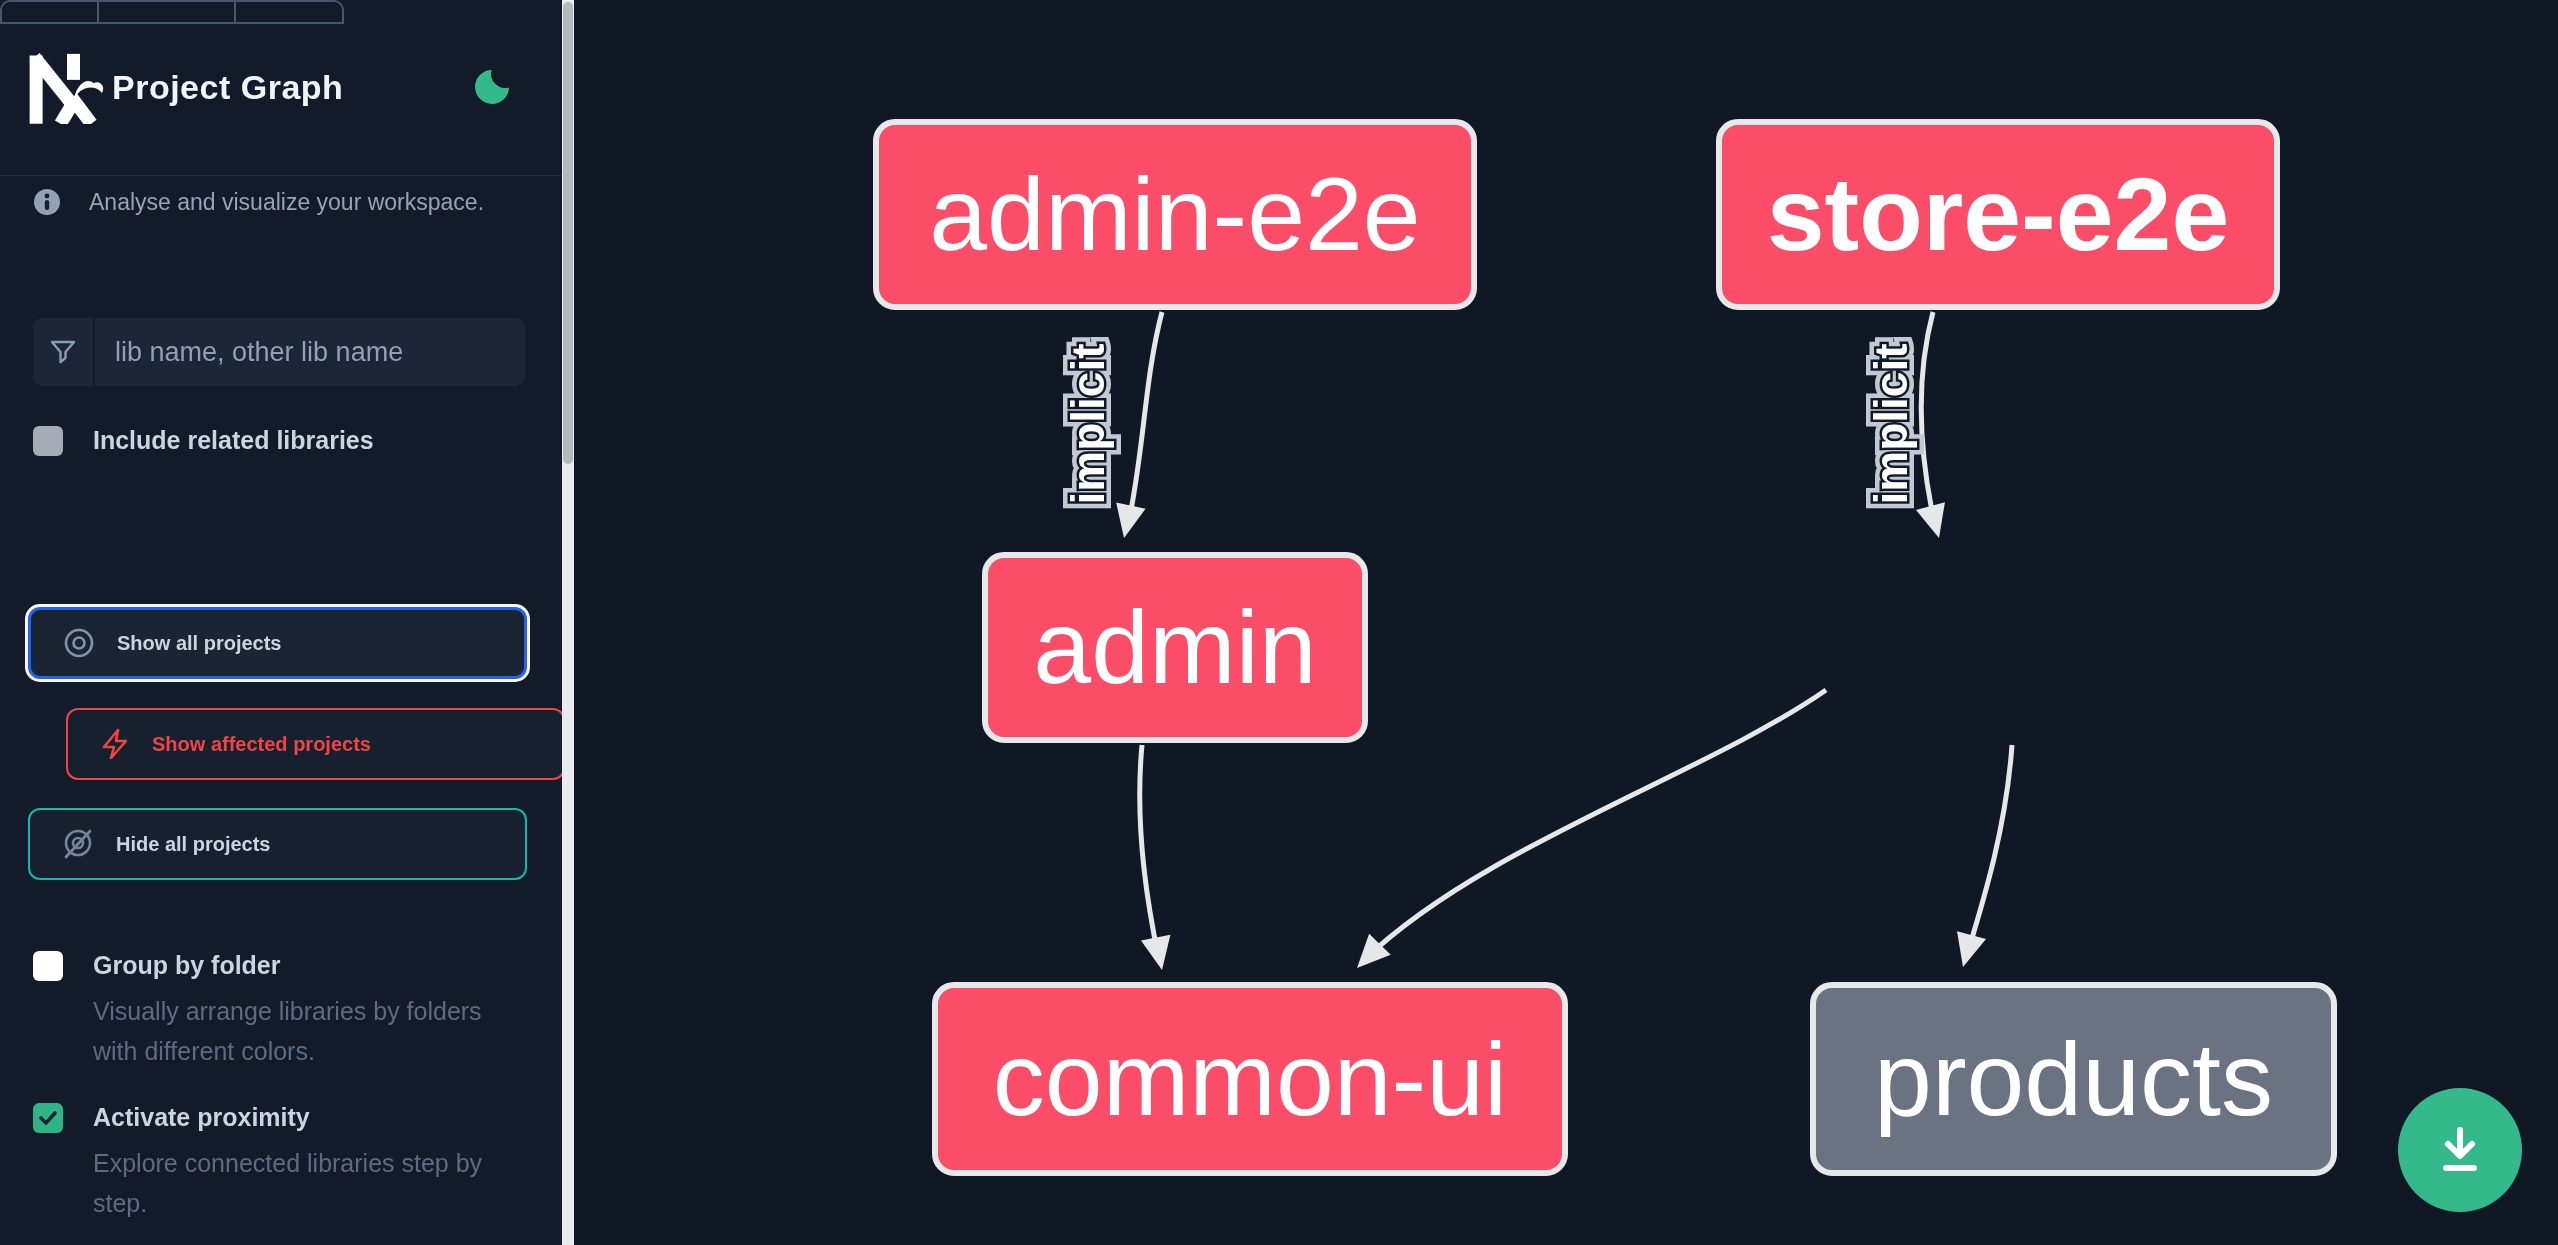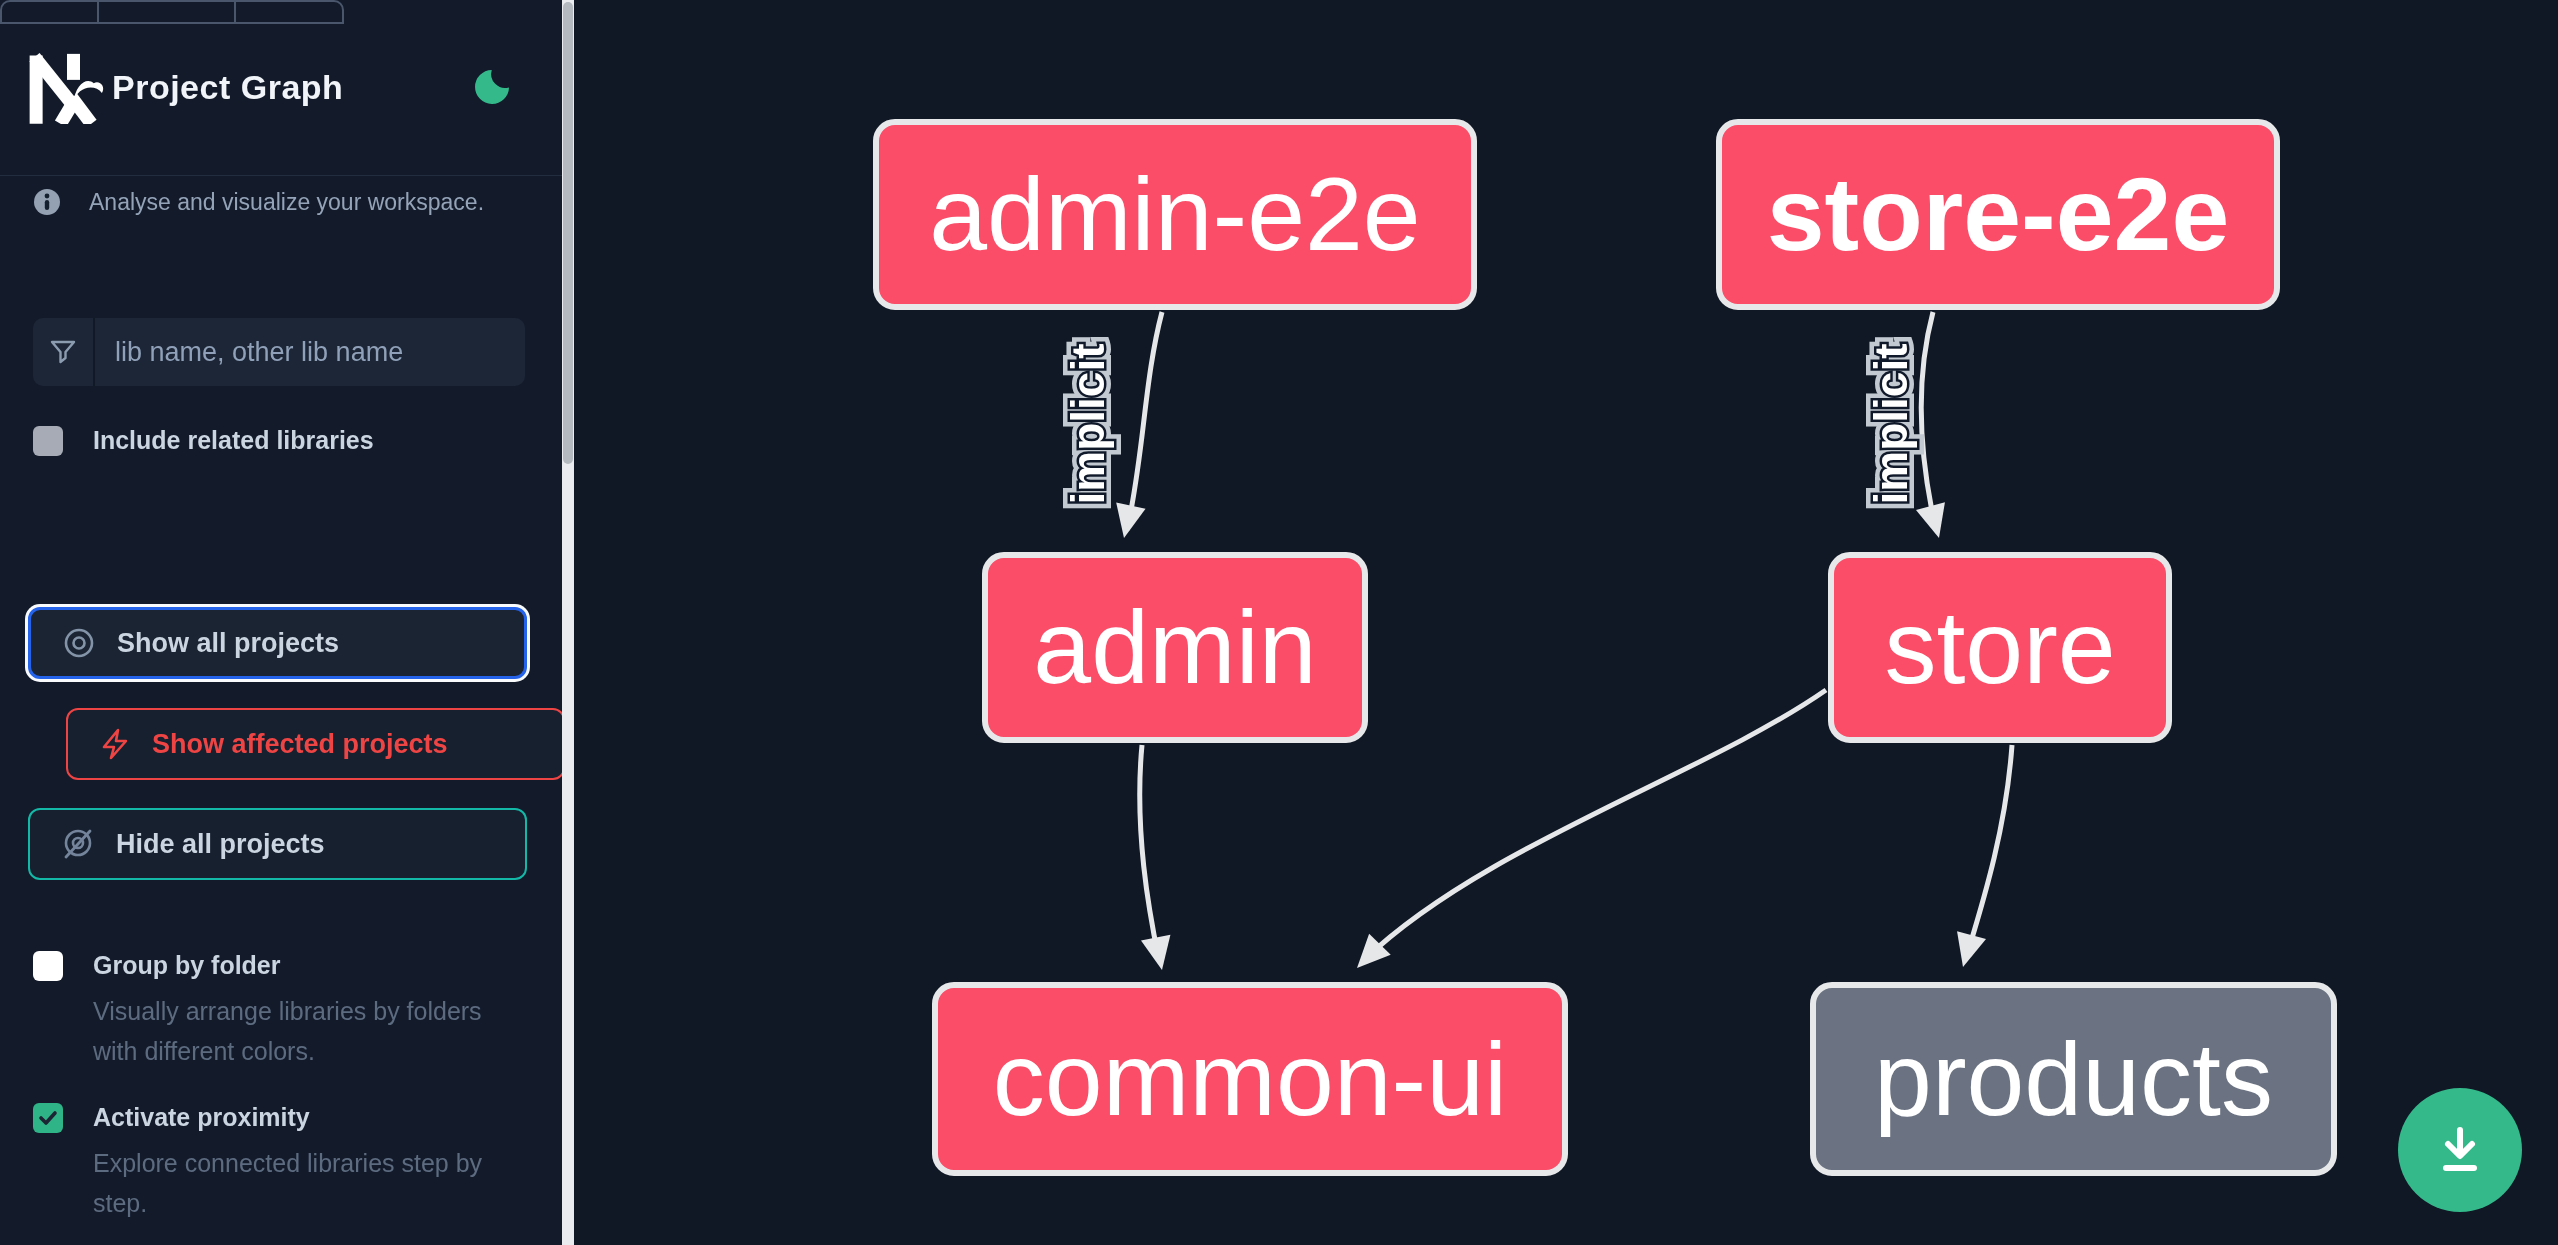--- a/index.html
+++ b/index.html
@@ -30,7 +30,7 @@
   .toggle-desc { font-size:25px; line-height:40px; color:#5d6b80; }
 
   .side-btn { left:28px; width:499px; height:72px; border-radius:12px; background:#17202f; display:flex; align-items:center; gap:20px; padding-left:30px; cursor:pointer; }
-  .side-btn span { font-size:27px; font-weight:700; color:#cbd5e1; }
+  .side-btn span { font-size:20px; font-weight:700; color:#cbd5e1; }
   #btn-show-all { top:607px; border:3px solid #2563eb; box-shadow:0 0 0 3px #f8fafc; background:#1b2433; }
   #btn-show-affected { top:708px; border:2px solid #ef4444;margin-left:38px; }
   #btn-show-affected span { color:#ef4444; }

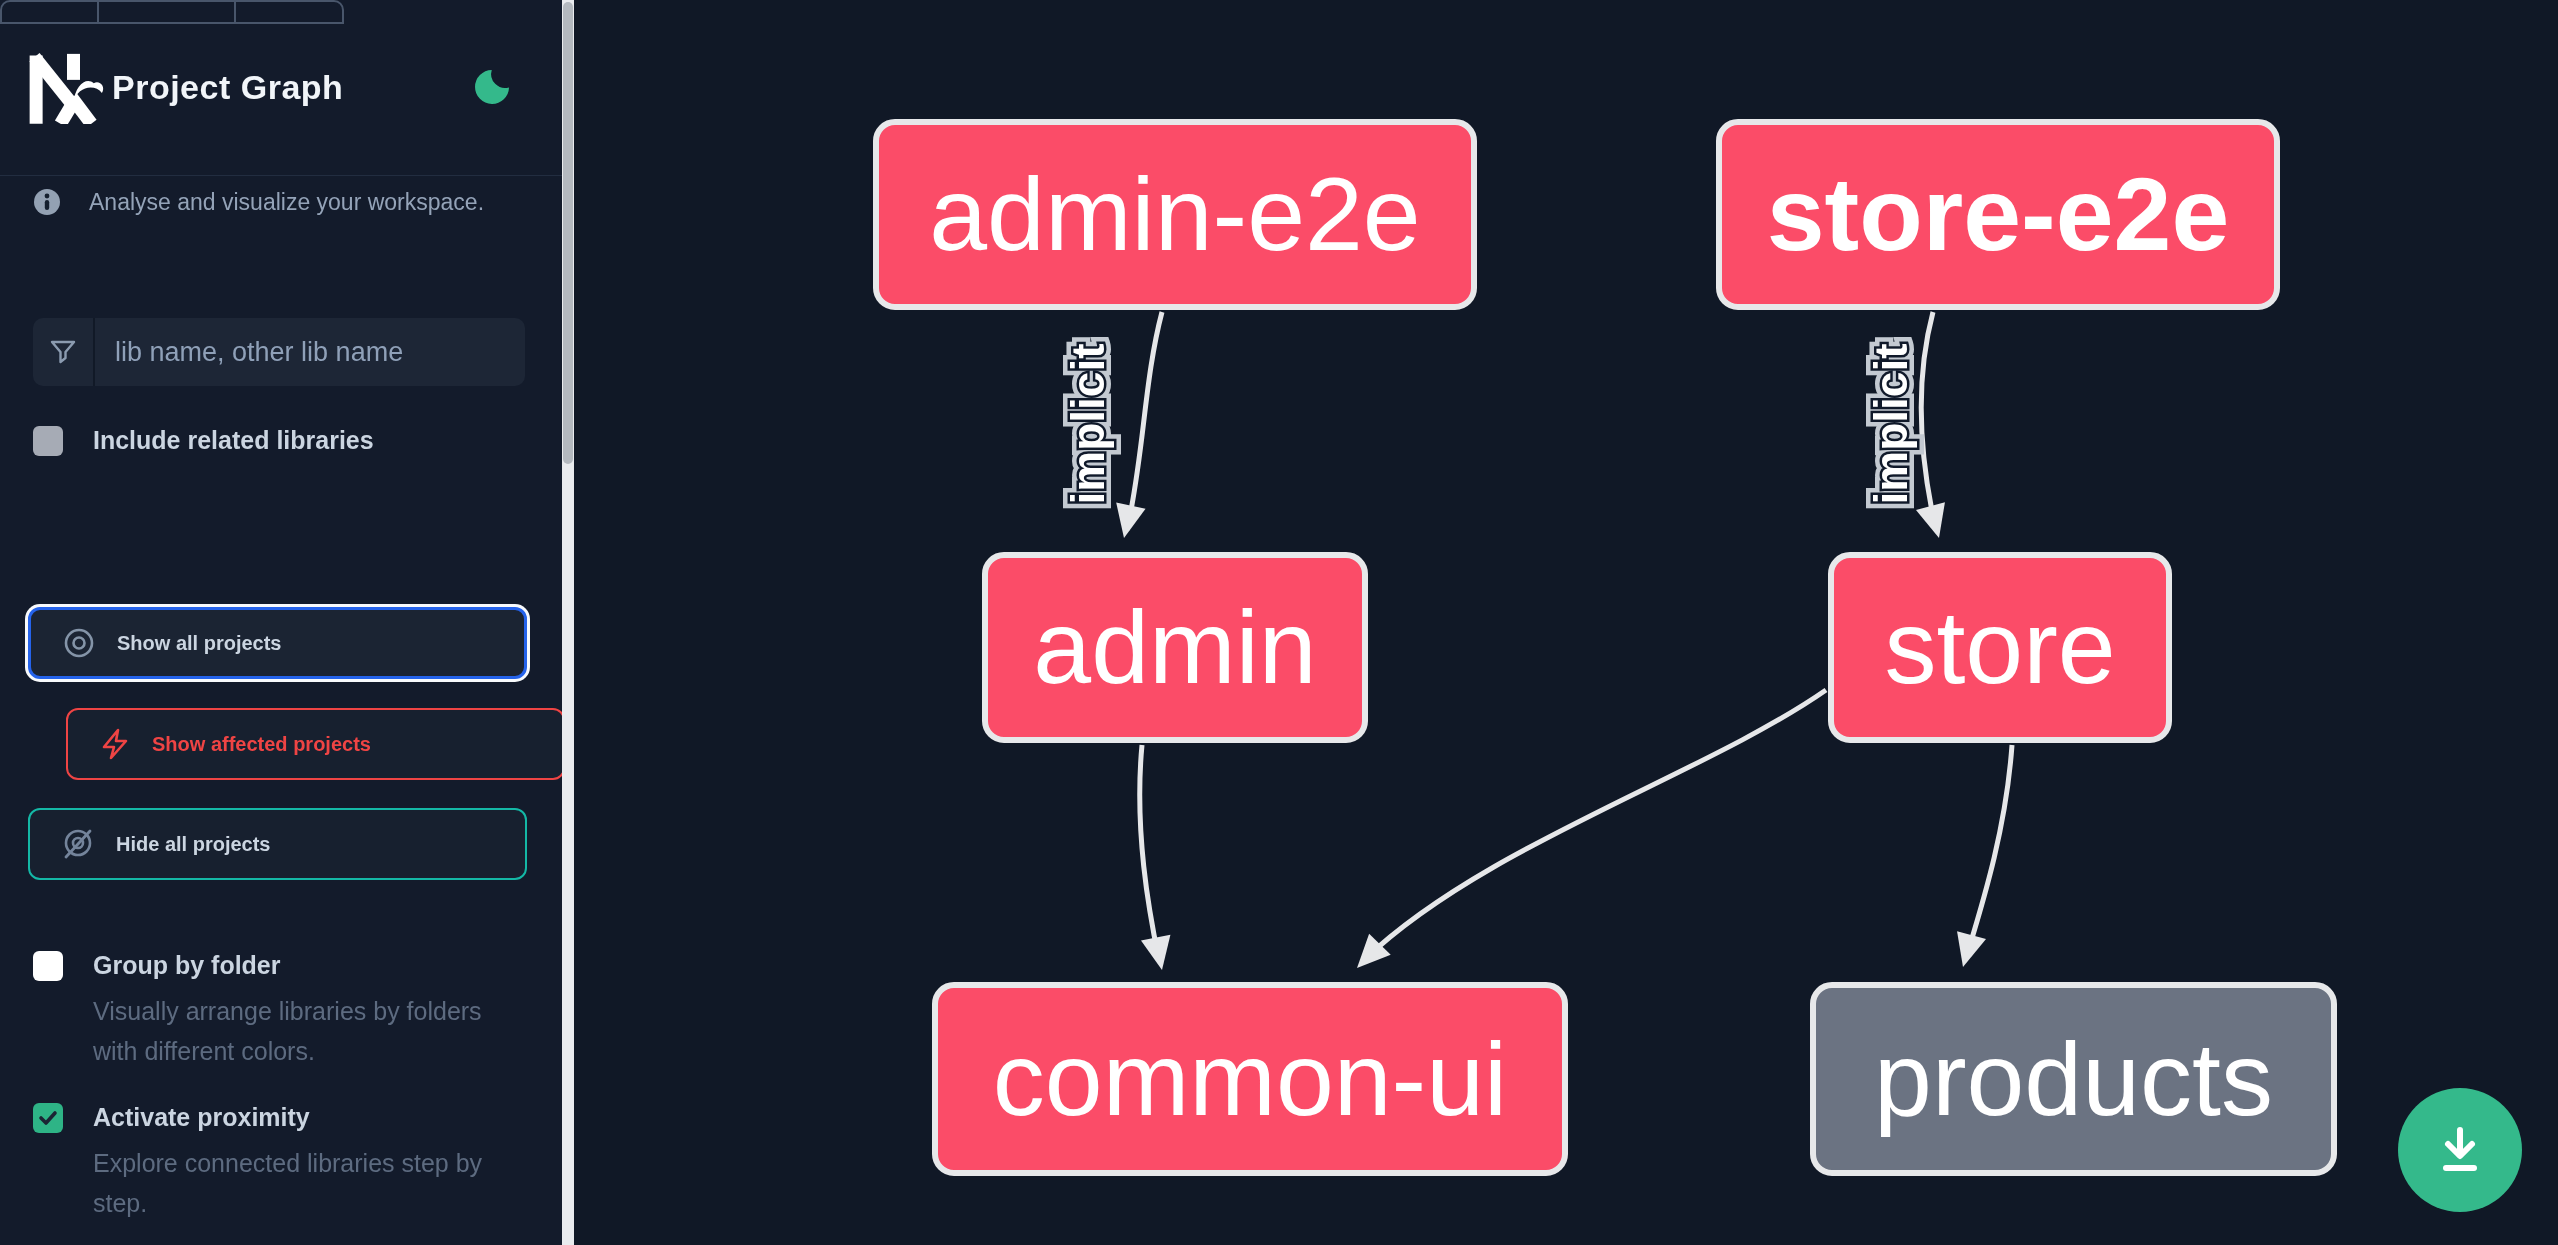--- a/index.html
+++ b/index.html
@@ -102,7 +102,6 @@
   <div class="node affected abs" style="left:299px; top:119px; width:604px; height:191px;">admin-e2e</div>
   <div class="node affected abs" style="left:1142px; top:119px; width:564px; height:191px;font-weight:bold;">store-e2e</div>
   <div class="node affected abs" style="left:408px; top:552px; width:386px; height:191px;">admin</div>
-  <div class="node affected abs" style="left:1254px; top:552px; width:344px; height:191px;">store</div>
   <div class="node affected abs" style="left:358px; top:982px; width:636px; height:194px;">common-ui</div>
   <div class="node normal abs" style="left:1236px; top:982px; width:527px; height:194px;">products</div>
 </div>

